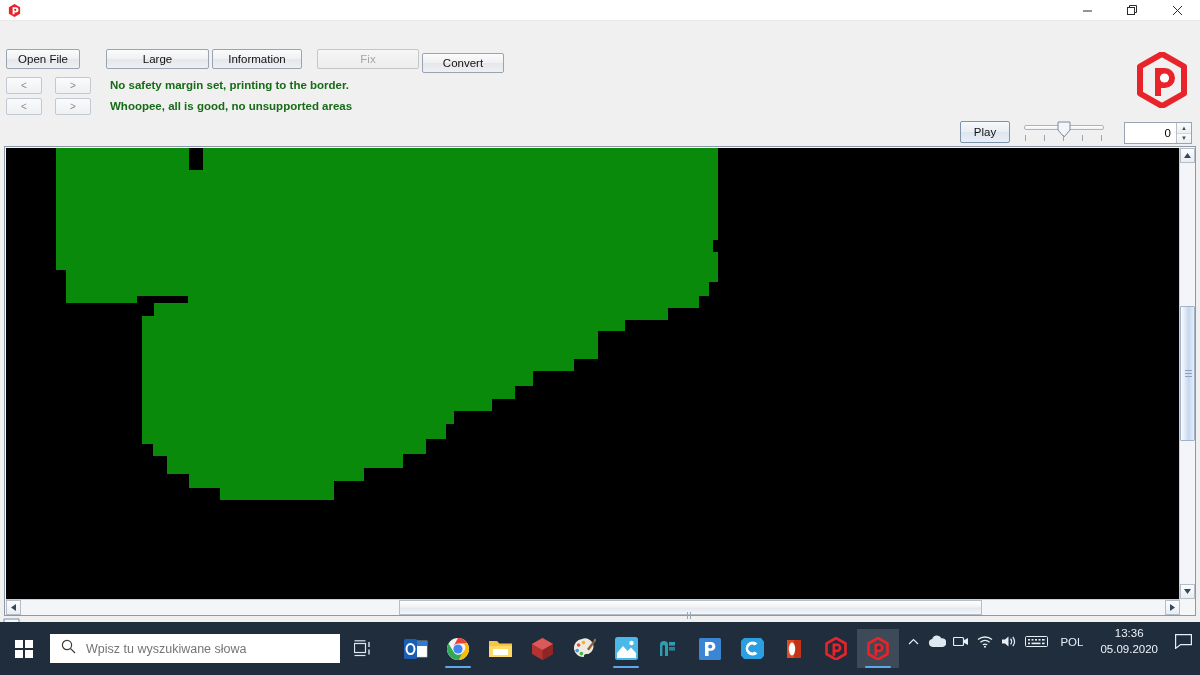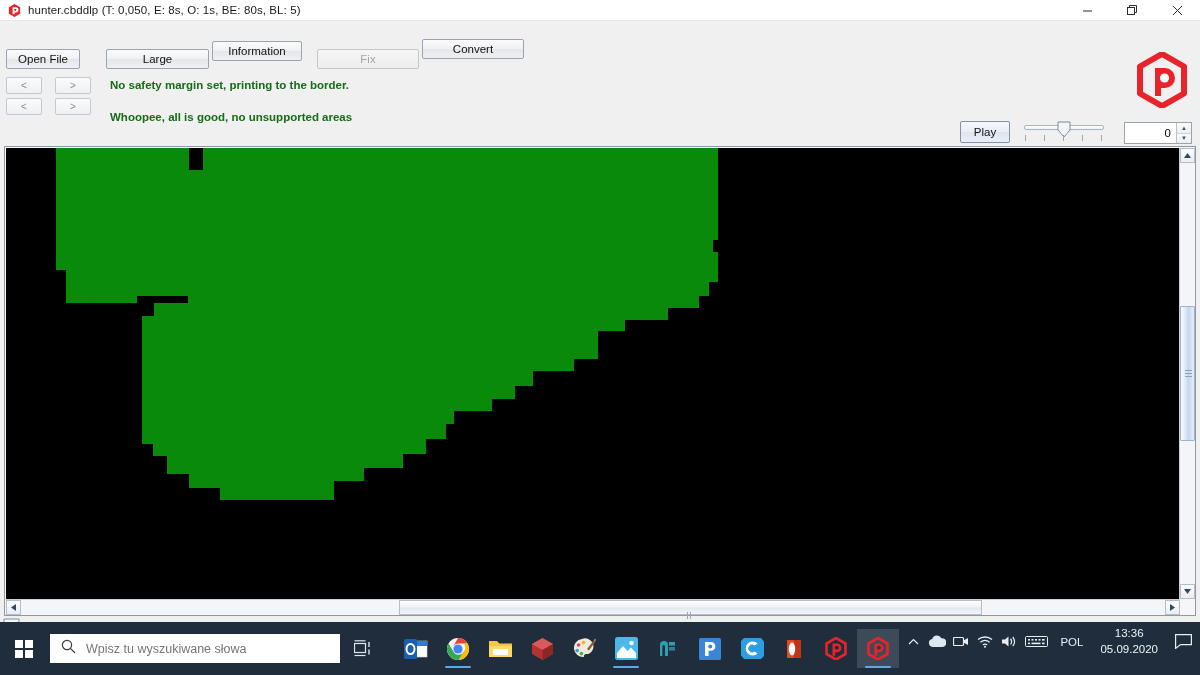--- a/index.html
+++ b/index.html
@@ -343,7 +343,6 @@
         <circle cx="17.5" cy="14.5" r="2.4" fill="#e8232a"></circle>
       </svg>
     </div>
-    <div class="title-text">hunter.cbddlp (T: 0,050, E: 8s, O: 1s, BE: 80s, BL: 5)</div>
     <div class="win-buttons">
       <div class="win-btn">
         <svg width="11" height="11" viewBox="0 0 11 11">

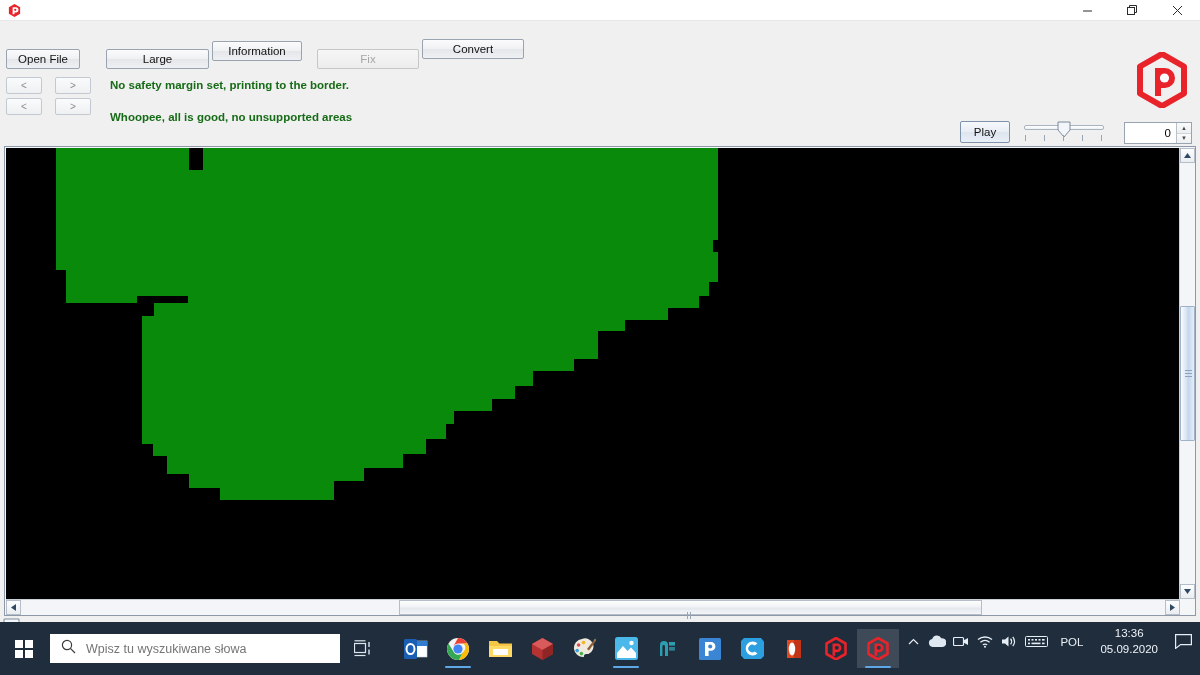--- a/index.html
+++ b/index.html
@@ -69,7 +69,7 @@
 
   .btn-openfile { left: 6px;   top: 28px; width: 74px; }
   .btn-save     { left: 106px; top: 28px; width: 103px; }
-  .btn-info     { left: 212px; top: 20px; width: 90px; }
+  .btn-info     { left: 212px; top: 28px; width: 90px; }
   .btn-fix      { left: 317px; top: 28px; width: 102px; }
   .btn-convert  { left: 422px; top: 18px; width: 102px; }
 

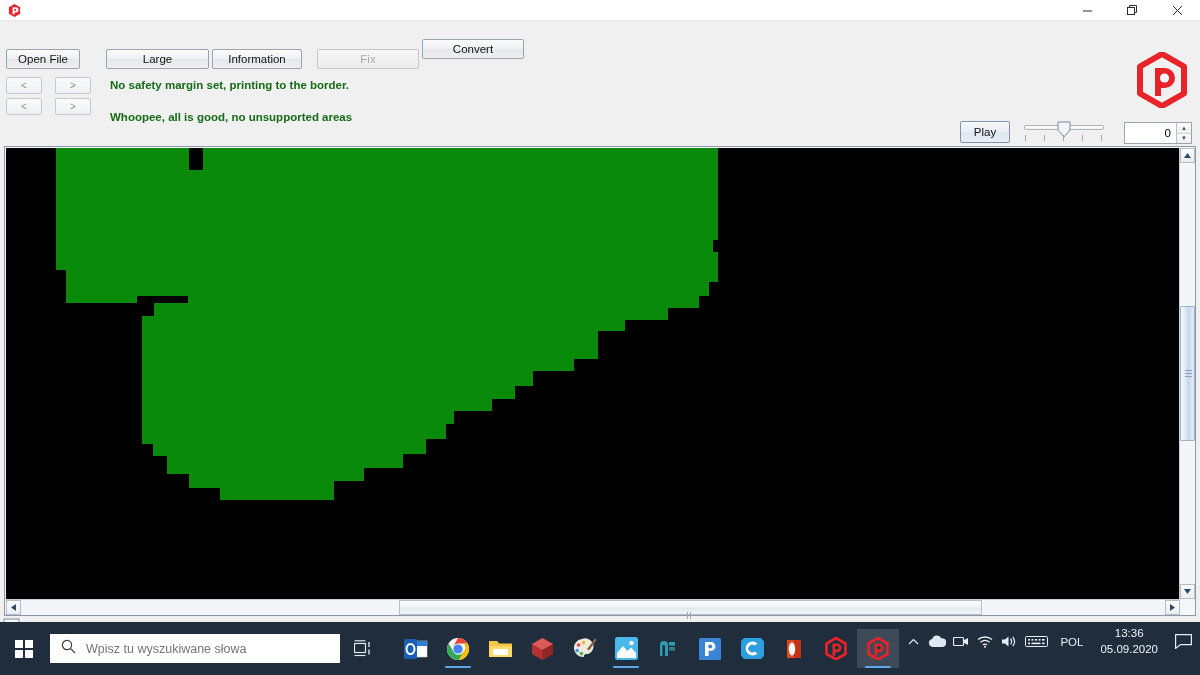--- a/index.html
+++ b/index.html
@@ -71,7 +71,7 @@
   .btn-save     { left: 106px; top: 28px; width: 103px; }
   .btn-info     { left: 212px; top: 28px; width: 90px; }
   .btn-fix      { left: 317px; top: 28px; width: 102px; }
-  .btn-convert  { left: 422px; top: 18px; width: 102px; }
+  .btn-convert  { left: 422px; top: 32px; width: 82px; }
 
   .nav-btn {
     position: absolute; width: 36px; height: 17px;

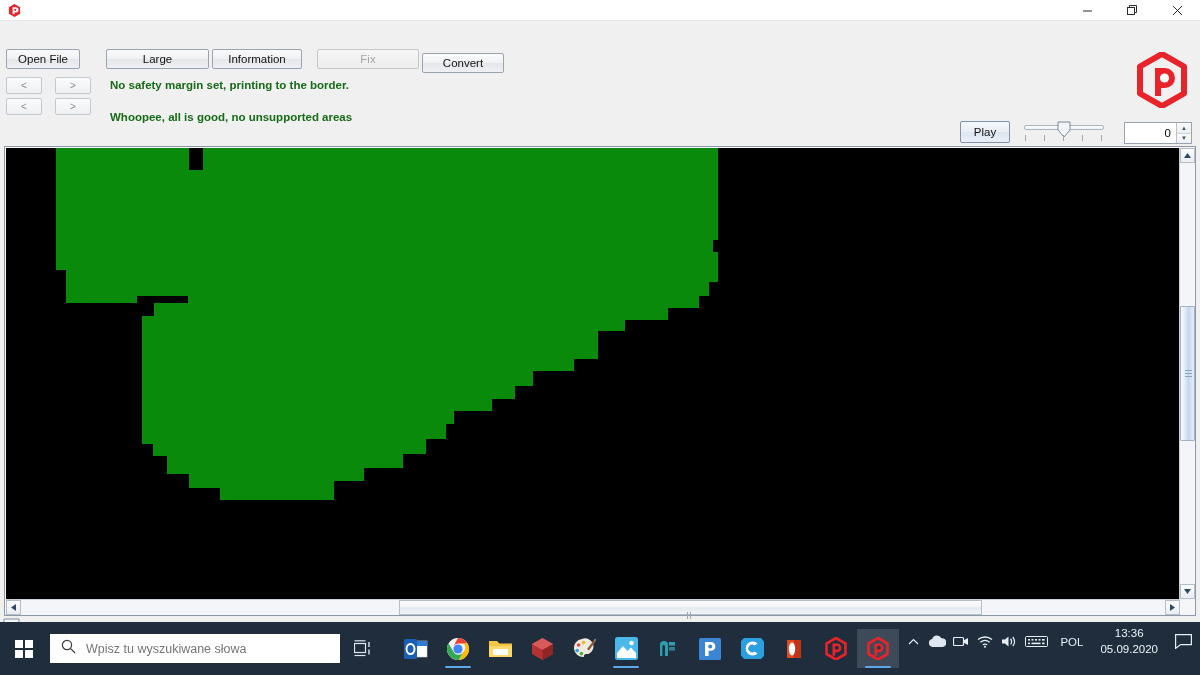--- a/index.html
+++ b/index.html
@@ -378,7 +378,7 @@
     <div class="nav-btn nav-b2">&gt;</div>
 
     <div class="status-line status-1" style="color: rgb(22, 107, 22);">No safety margin set, printing to the border.</div>
-    <div class="status-line status-2" style="color: rgb(22, 107, 22); margin-top: 11px;">Whoopee, all is good, no unsupported areas</div>
+    <div class="status-line status-2" style="color: rgb(22, 107, 22);">Whoopee, all is good, no unsupported areas</div>
 
     <div class="btn-play">Play</div>
 

